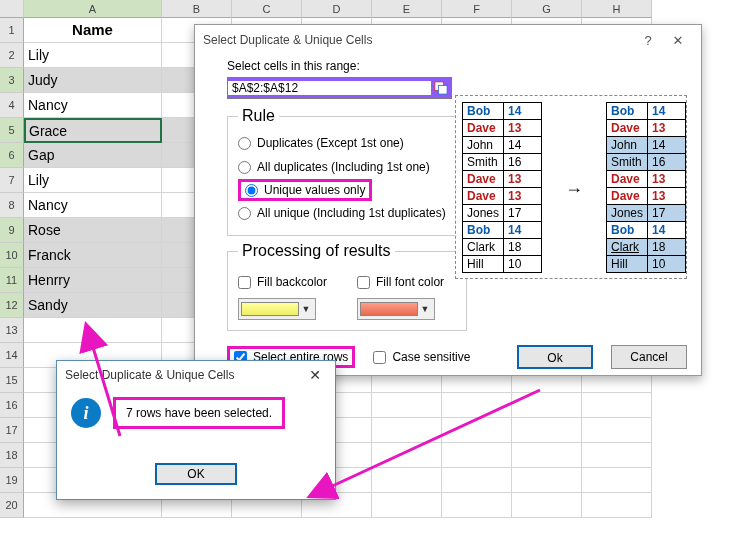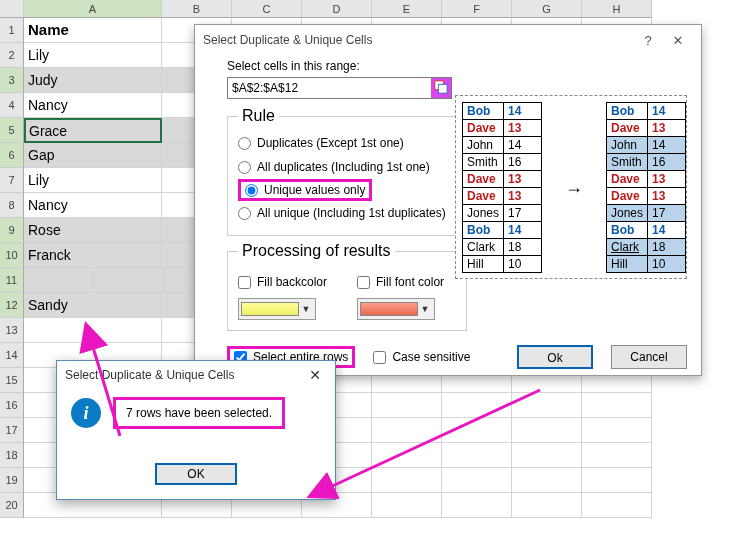--- a/index.html
+++ b/index.html
@@ -21,7 +21,7 @@
   .cell-other { width: 70px; }
   .row.sel-row .cell { background: #d9d9d9; }
   .row.sel-row .cell-A { background: #d9d9d9; }
-  .bold { font-weight: bold; font-size: 15px; }
+  .bold { font-weight: bold; font-size: 15px; text-align: center; }
   .cell-A.active { border: 2px solid #217346; line-height: 22px; padding: 0 3px; }
   
   

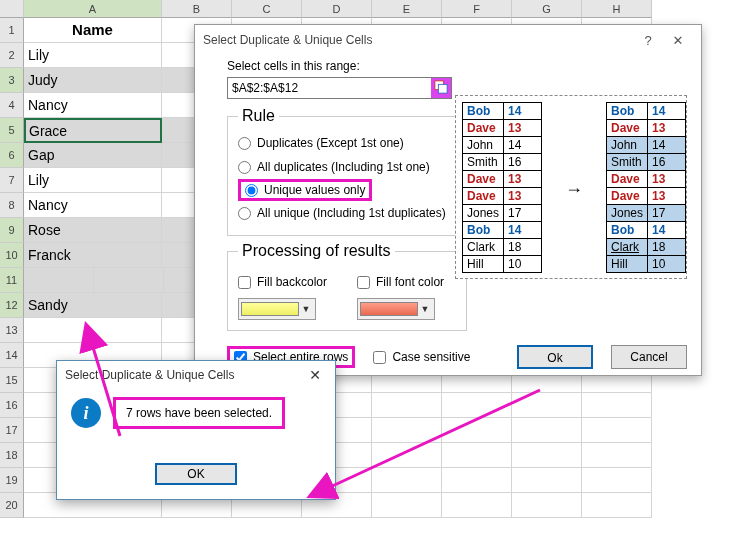--- a/index.html
+++ b/index.html
@@ -31,7 +31,7 @@
   .dlg-help, .dlg-close { width: 30px; text-align: center; font-size: 13px; color: #555; cursor: default; }
   .dlg-body { padding: 4px 14px 8px 32px; font-size: 12px; }
   .range-row { display: flex; align-items: center; margin: 4px 0 8px 0; }
-  .range-input-wrap { width: 225px; height: 22px; border: 1px solid #7a7a7a; display: flex; background: #d946ef; }
+  .range-input-wrap { width: 225px; height: 22px; border: 1px solid #7a7a7a; display: flex; align-items: center; background: #8b5cf6; }
   .range-input { flex: 1; border: none; font-size: 12px; padding: 0 4px; outline: none; }
   .range-btn { width: 20px; height: 18px; display: flex; align-items: center; justify-content: center; font-size: 10px; }
   .range-btn svg { width: 14px; height: 14px; }

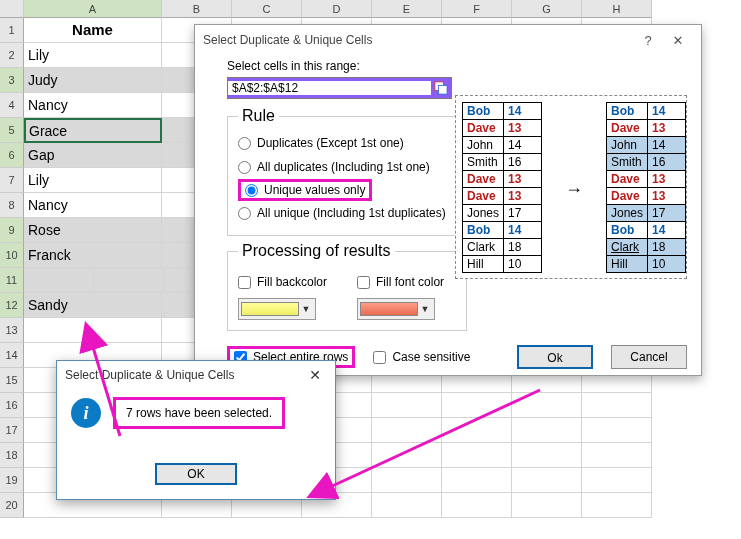--- a/index.html
+++ b/index.html
@@ -207,6 +207,7 @@
       </div>
       <div class="row sel-row">
         <div class="row-header sel">11</div>
+        <div class="cell cell-A  ">Henrry</div>
         <div class="cell cell-other"></div>
         <div class="cell cell-other"></div>
         <div class="cell cell-other"></div>

